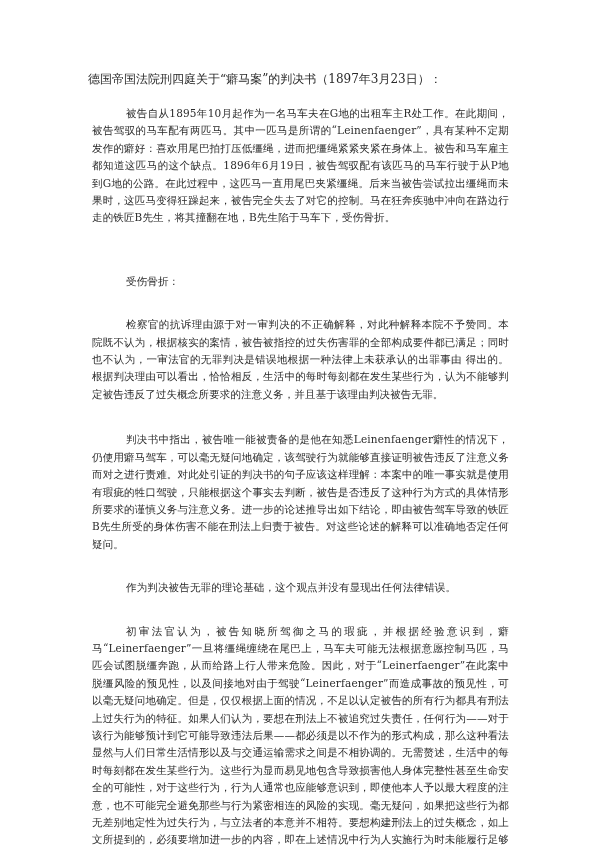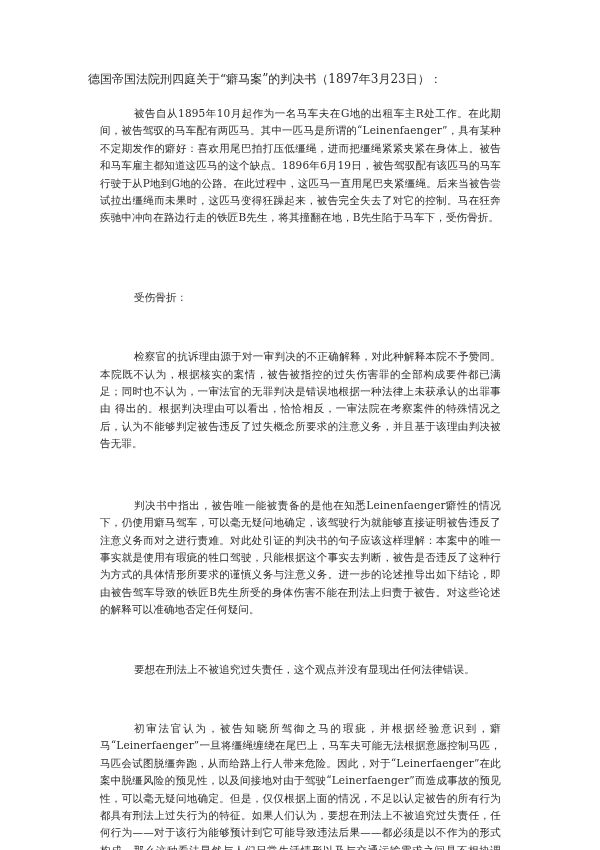--- a/index.html
+++ b/index.html
@@ -30,7 +30,7 @@
     .para {
       font-size: 10.5px;
       line-height: 17.4px;
-      margin: 12px;
+      margin: 4px;
       text-indent: 34px;
       text-align: justify;
       letter-spacing: 0.15px;

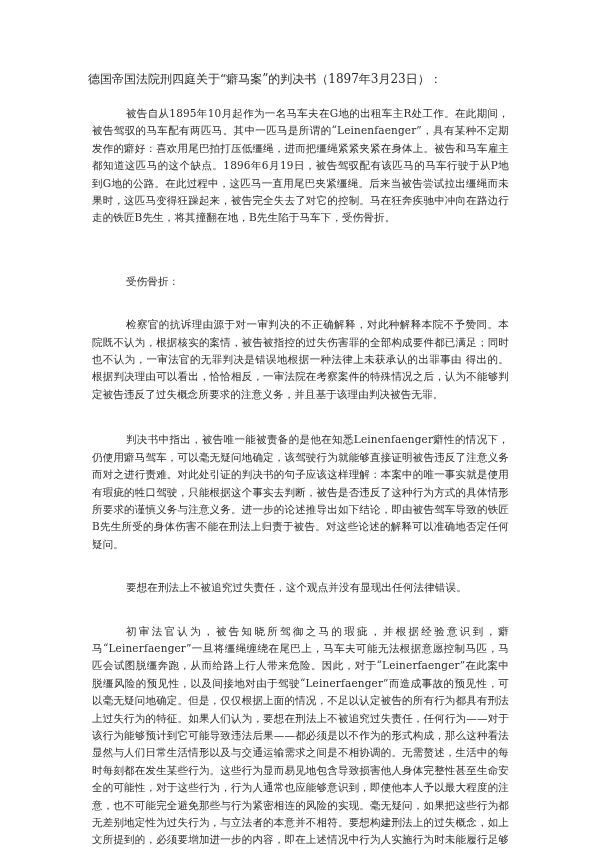--- a/index.html
+++ b/index.html
@@ -52,7 +52,7 @@
   <p class="para">受伤骨折：</p>
   <div class="gap-md"></div>
 
-  <p class="para">检察官的抗诉理由源于对一审判决的不正确解释，对此种解释本院不予赞同。本院既不认为，根据核实的案情，被告被指控的过失伤害罪的全部构成要件都已满足；同时也不认为，一审法官的无罪判决是错误地根据一种法律上未获承认的出罪事由 得出的。根据判决理由可以看出，恰恰相反，一审法院在考察案件的特殊情况之后，认为不能够判定被告违反了过失概念所要求的注意义务，并且基于该理由判决被告无罪。</p>
+  <p class="para">检察官的抗诉理由源于对一审判决的不正确解释，对此种解释本院不予赞同。本院既不认为，根据核实的案情，被告被指控的过失伤害罪的全部构成要件都已满足；同时也不认为，一审法官的无罪判决是错误地根据一种法律上未获承认的出罪事由 得出的。根据判决理由可以看出，恰恰相反，生活中的每时每刻都在发生某些行为，认为不能够判定被告违反了过失概念所要求的注意义务，并且基于该理由判决被告无罪。</p>
   <div class="gap-lg"></div>
 
   <p class="para">判决书中指出，被告唯一能被责备的是他在知悉Leinenfaenger癖性的情况下，仍使用癖马驾车，可以毫无疑问地确定，该驾驶行为就能够直接证明被告违反了注意义务而对之进行责难。对此处引证的判决书的句子应该这样理解：本案中的唯一事实就是使用有瑕疵的牲口驾驶，只能根据这个事实去判断，被告是否违反了这种行为方式的具体情形所要求的谨慎义务与注意义务。进一步的论述推导出如下结论，即由被告驾车导致的铁匠B先生所受的身体伤害不能在刑法上归责于被告。对这些论述的解释可以准确地否定任何疑问。</p>

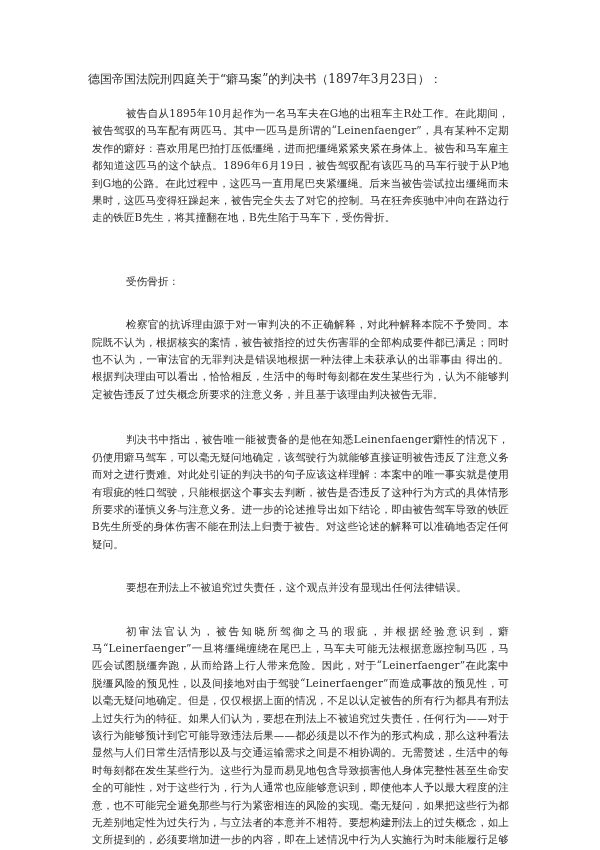--- a/index.html
+++ b/index.html
@@ -58,7 +58,7 @@
   <p class="para">判决书中指出，被告唯一能被责备的是他在知悉Leinenfaenger癖性的情况下，仍使用癖马驾车，可以毫无疑问地确定，该驾驶行为就能够直接证明被告违反了注意义务而对之进行责难。对此处引证的判决书的句子应该这样理解：本案中的唯一事实就是使用有瑕疵的牲口驾驶，只能根据这个事实去判断，被告是否违反了这种行为方式的具体情形所要求的谨慎义务与注意义务。进一步的论述推导出如下结论，即由被告驾车导致的铁匠B先生所受的身体伤害不能在刑法上归责于被告。对这些论述的解释可以准确地否定任何疑问。</p>
   <div class="gap-md"></div>
 
-  <p class="para">要想在刑法上不被追究过失责任，这个观点并没有显现出任何法律错误。</p>
+  <p class="para">作为判决被告无罪的理论基础，这个观点并没有显现出任何法律错误。</p>
   <div class="gap-md"></div>
 
   <p class="para">初审法官认为，被告知晓所驾御之马的瑕疵，并根据经验意识到，癖马“Leinerfaenger”一旦将缰绳缠绕在尾巴上，马车夫可能无法根据意愿控制马匹，马匹会试图脱缰奔跑，从而给路上行人带来危险。因此，对于“Leinerfaenger”在此案中脱缰风险的预见性，以及间接地对由于驾驶“Leinerfaenger”而造成事故的预见性，可以毫无疑问地确定。但是，仅仅根据上面的情况，不足以认定被告的所有行为都具有刑法上过失行为的特征。如果人们认为，要想在刑法上不被追究过失责任，任何行为——对于该行为能够预计到它可能导致违法后果——都必须是以不作为的形式构成，那么这种看法显然与人们日常生活情形以及与交通运输需求之间是不相协调的。无需赘述，生活中的每时每刻都在发生某些行为。这些行为显而易见地包含导致损害他人身体完整性甚至生命安全的可能性，对于这些行为，行为人通常也应能够意识到，即使他本人予以最大程度的注意，也不可能完全避免那些与行为紧密相连的风险的实现。毫无疑问，如果把这些行为都无差别地定性为过失行为，与立法者的本意并不相符。要想构建刑法上的过失概念，如上文所提到的，必须要增加进一步的内容，即在上述情况中行为人实施行为时未能履行足够的对公共利益的注意和关注，同时他可以被要求达到这种程度的注意和关注。</p>

